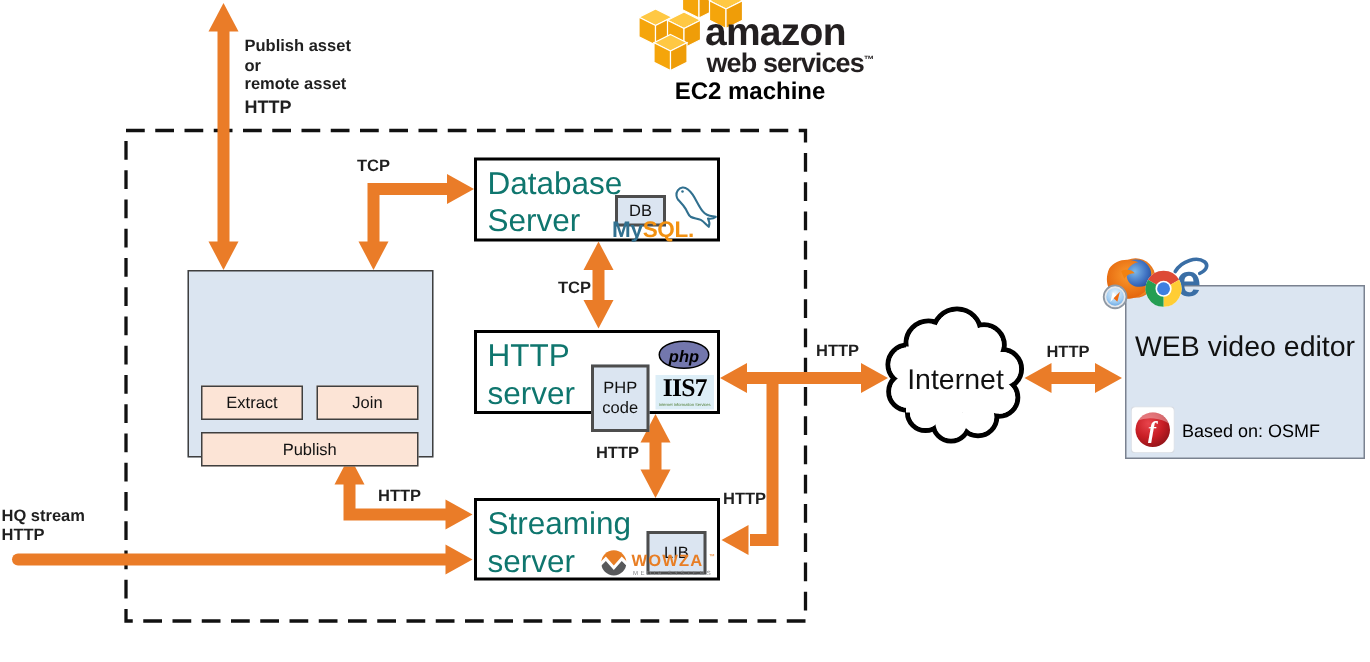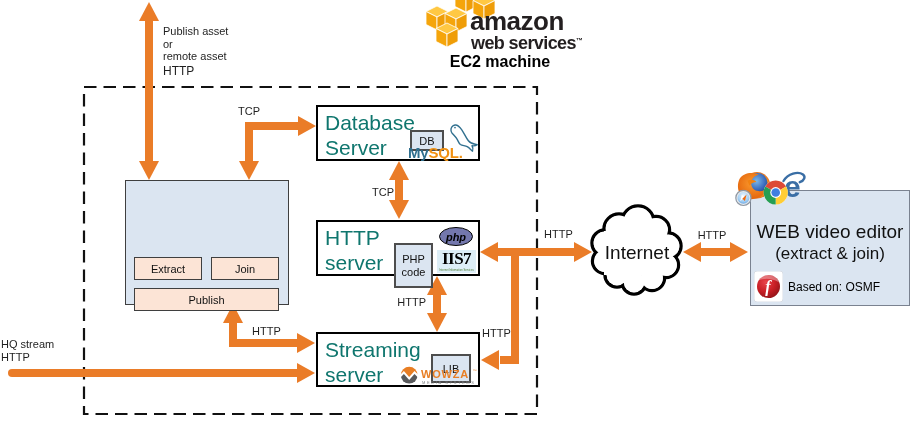--- a/index.html
+++ b/index.html
@@ -16,7 +16,7 @@
   #canvas *{box-sizing:border-box;}
   .abs{position:absolute;}
   svg{display:block;}
-  .lbl{position:absolute;font-size:11px;line-height:12px;color:#1f1f1f;white-space:nowrap;z-index:3;}
+  .lbl{position:absolute;font-size:11px;line-height:12px;color:#1f1f1f;white-space:nowrap;z-index:3;font-weight:bold;}
   .box{position:absolute;z-index:2;}
   .server-box{background:#fff;border:2px solid #000;}
   .server-title{position:absolute;left:7px;top:3px;font-size:21px;line-height:25px;color:#0f766e;width:105px;}

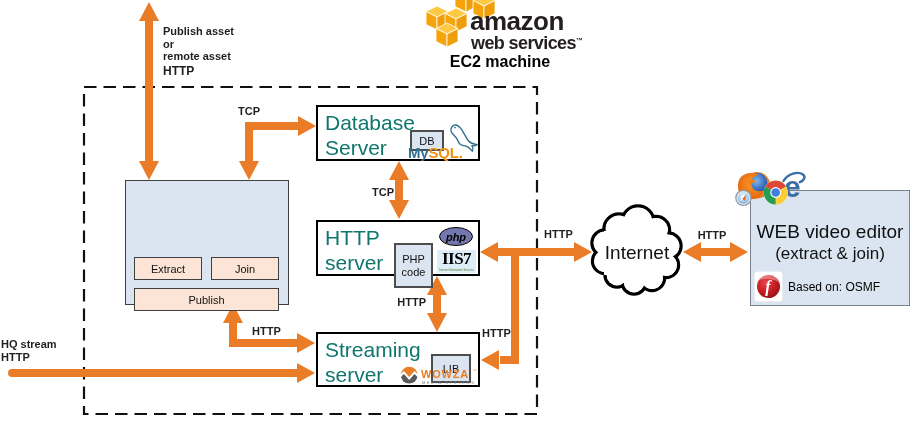--- a/index.html
+++ b/index.html
@@ -236,7 +236,6 @@
 
   <div class="box bluepanel" style="left:750px;top:190px;width:160px;height:116px;border:1.5px solid #7a8290">
     <div class="abs" style="left:0;top:31px;width:100%;text-align:center;font-size:19px;line-height:20px;color:#111">WEB video editor</div>
-    <div class="abs" style="left:0;top:53px;width:100%;text-align:center;font-size:17px;color:#111">(extract &amp; join)</div>
     <svg class="abs" style="left:3px;top:80px" width="29" height="31" viewBox="0 0 29 31">
       <rect x="0" y="0" width="29" height="31" rx="3" fill="#fff" stroke="#d8dde4" stroke-width="1"></rect>
       <radialGradient id="flg" cx="38%" cy="32%" r="75%">

